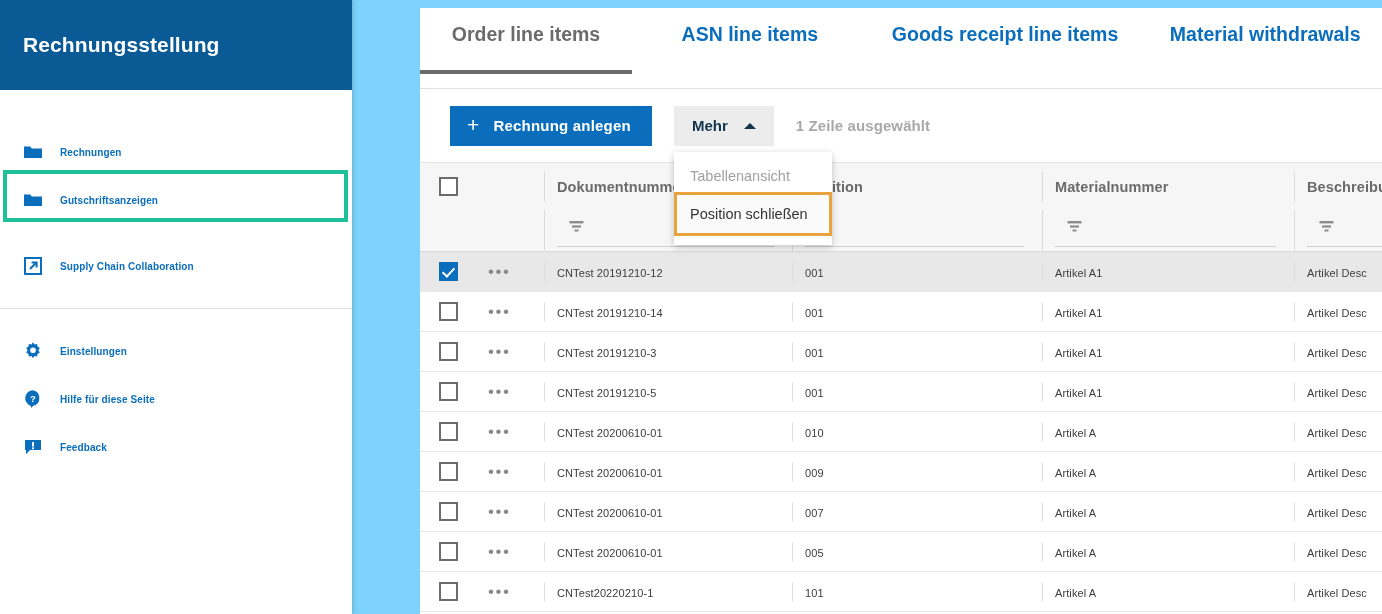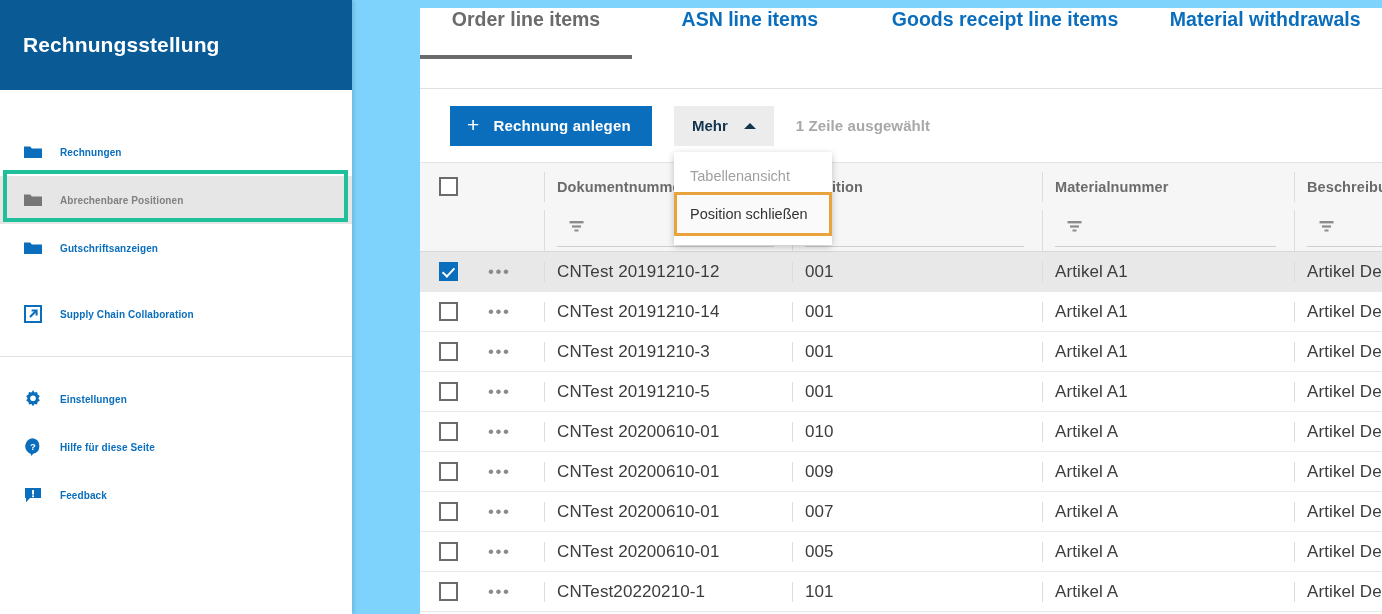--- a/index.html
+++ b/index.html
@@ -99,7 +99,7 @@
   }
   #tabs {
     display: flex;
-    align-items: flex-start;
+    align-items: center;
     height: 81px;
     padding-left: 0;
     gap: 6px;

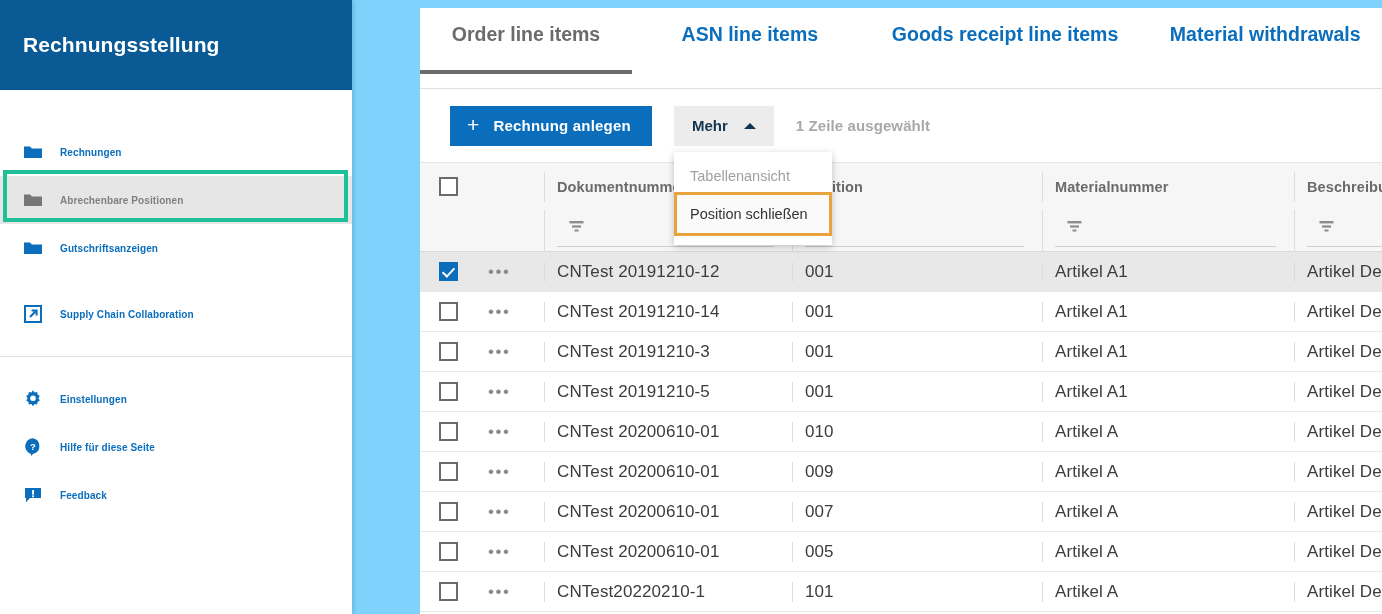--- a/index.html
+++ b/index.html
@@ -347,14 +347,6 @@
         <span class="nav-label">Rechnungen</span>
       </div>
 
-      <div class="nav-item selected">
-        <span class="nav-icon">
-          <svg width="20" height="20" viewBox="0 0 20 20">
-              <path d="M1 4.5h6.2l1.6 2H19V16H1z" fill="#767676"></path>
-            </svg>
-        </span>
-        <span class="nav-label">Abrechenbare Positionen</span>
-      </div>
 
       <div class="nav-item">
         <span class="nav-icon">

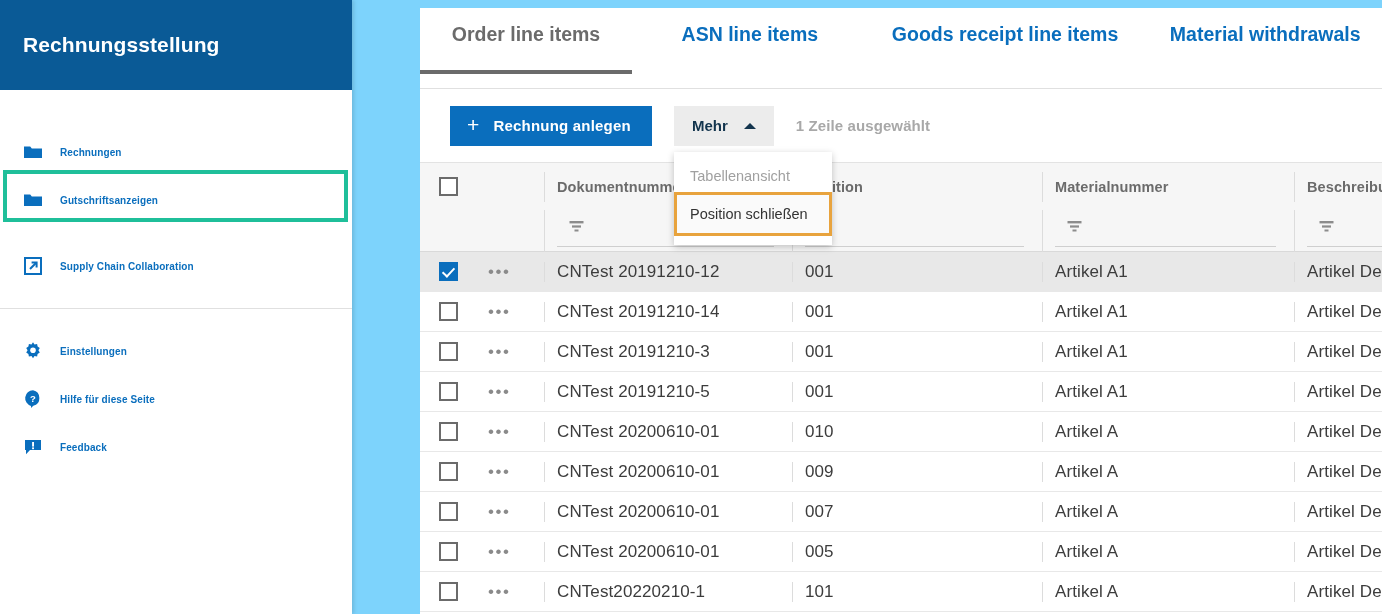--- a/index.html
+++ b/index.html
@@ -273,7 +273,7 @@
     letter-spacing: 0.1px;
   }
   .data-row .dcell {
-    font-size: 17px;
+    font-size: 11px;
     color: #3c3c3c;
     white-space: nowrap;
     overflow: hidden;

